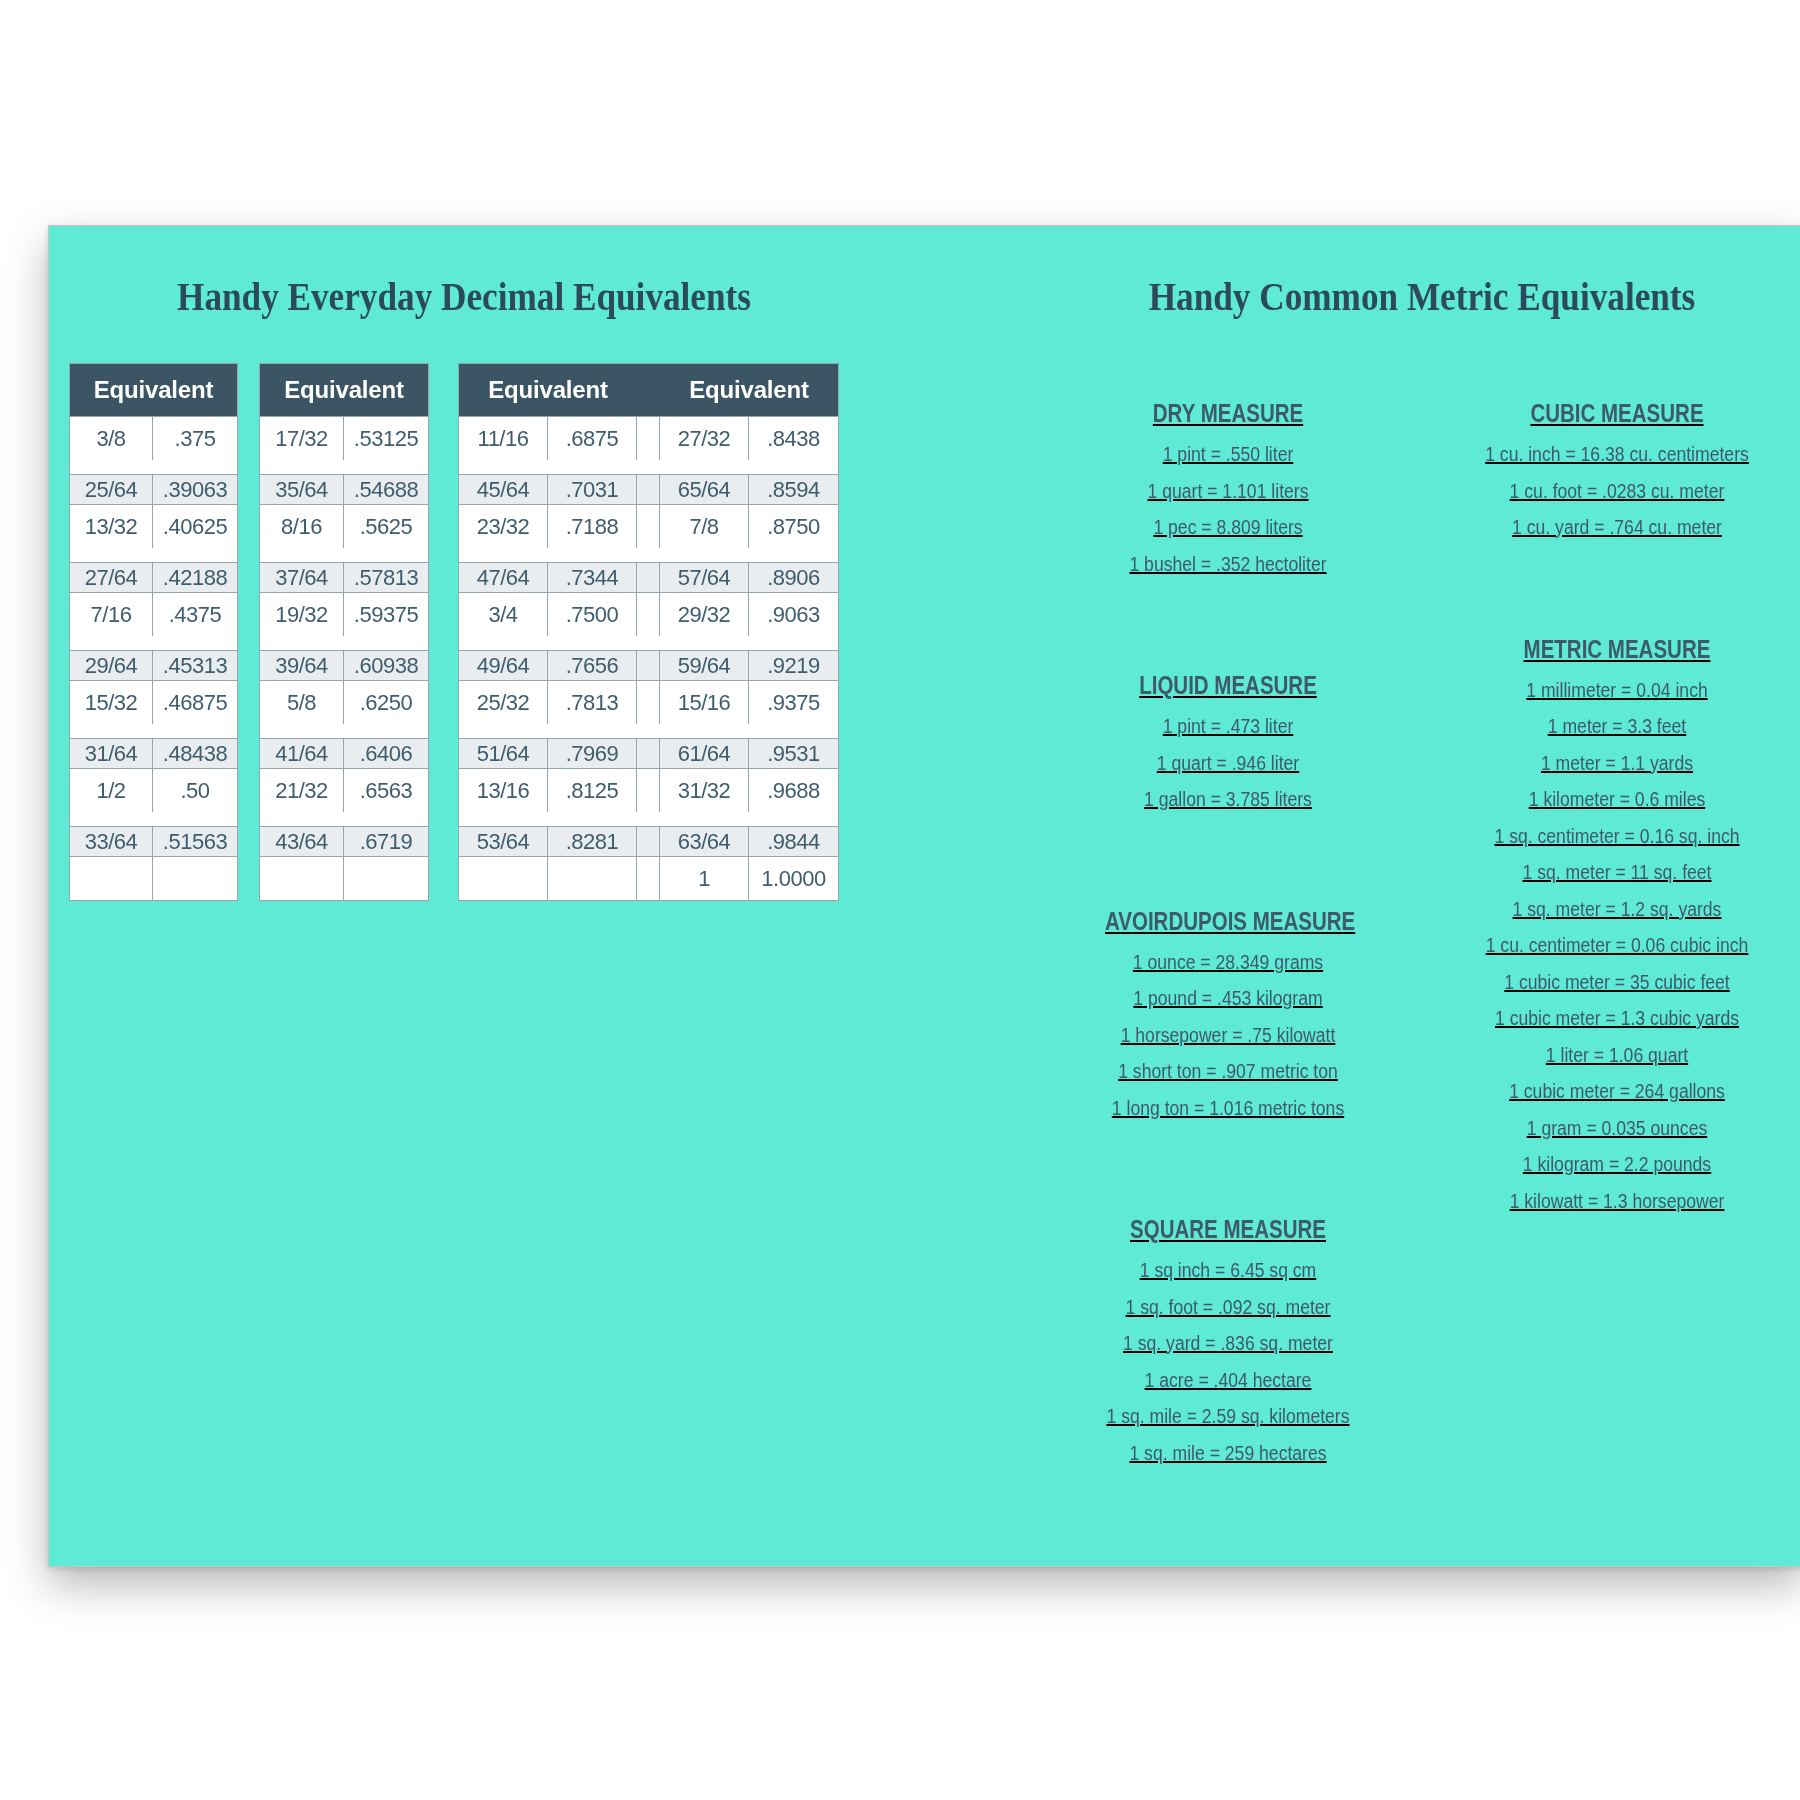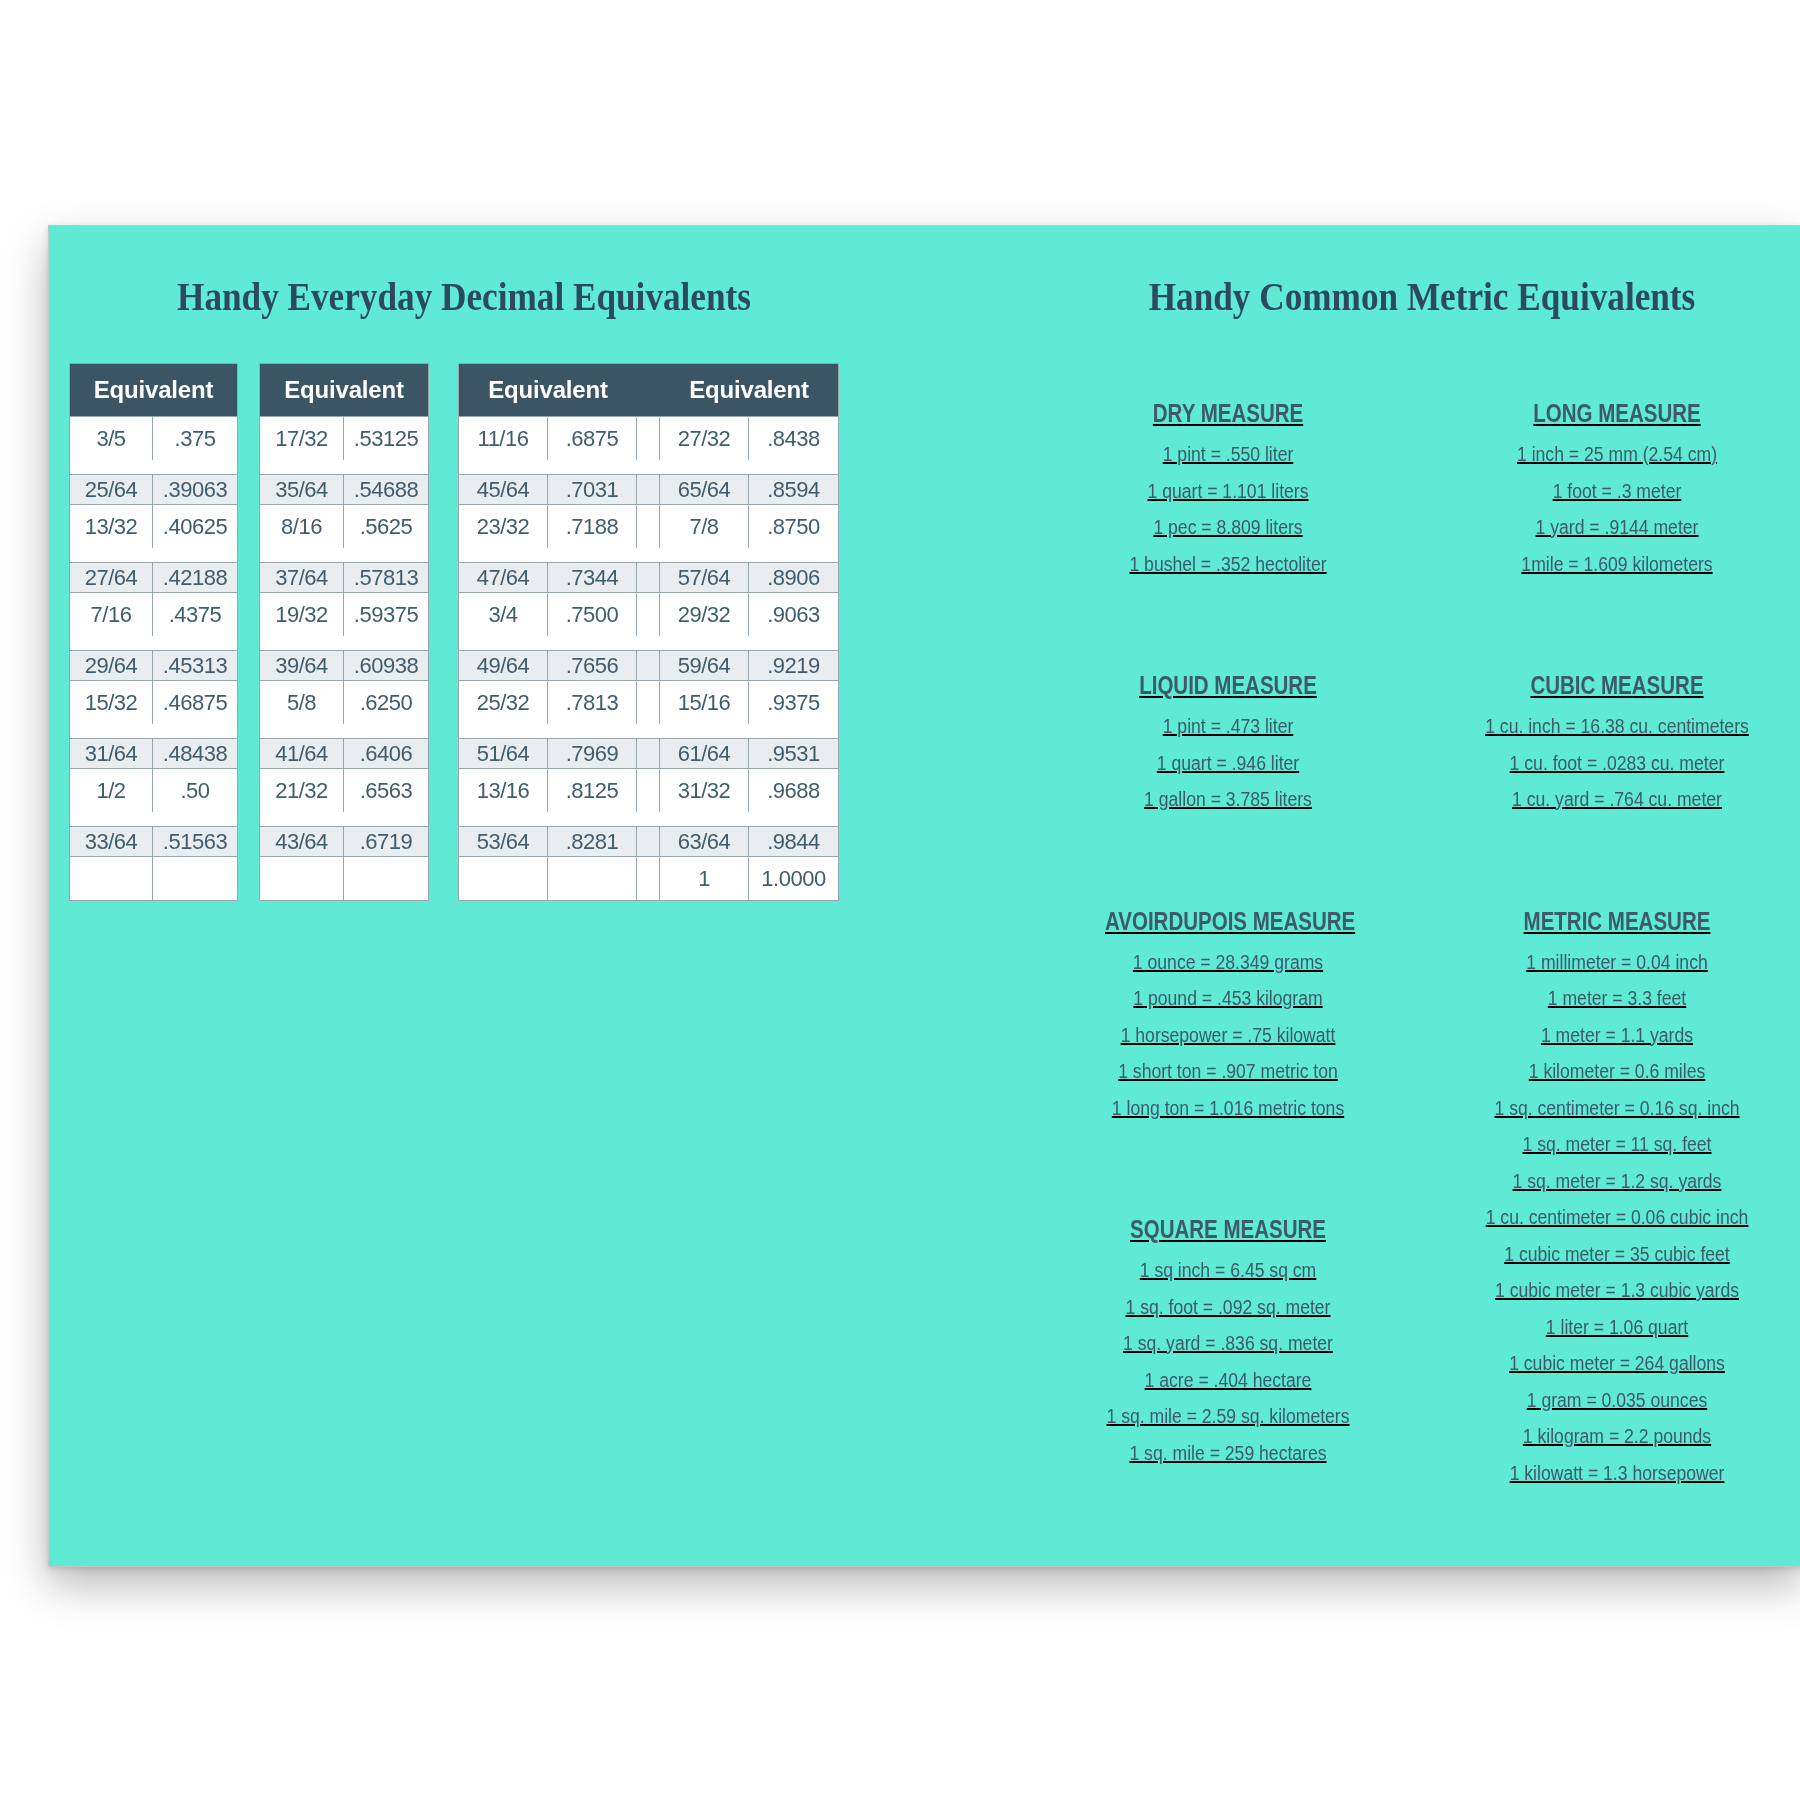--- a/index.html
+++ b/index.html
@@ -221,13 +221,6 @@
     </div>
   <div class="metric-col right" id="metric-col-right">
       <div class="metric-section">
-        <div class="metric-heading">LONG MEASURE</div>
-        <div class="metric-item">1 inch = 25 mm (2.54 cm)</div>
-        <div class="metric-item">1 foot = .3 meter</div>
-        <div class="metric-item">1 yard = .9144 meter</div>
-        <div class="metric-item">1mile = 1.609 kilometers</div>
-      </div>
-      <div class="metric-section">
         <div class="metric-heading">CUBIC MEASURE</div>
         <div class="metric-item">1 cu. inch = 16.38 cu. centimeters</div>
         <div class="metric-item">1 cu. foot = .0283 cu. meter</div>

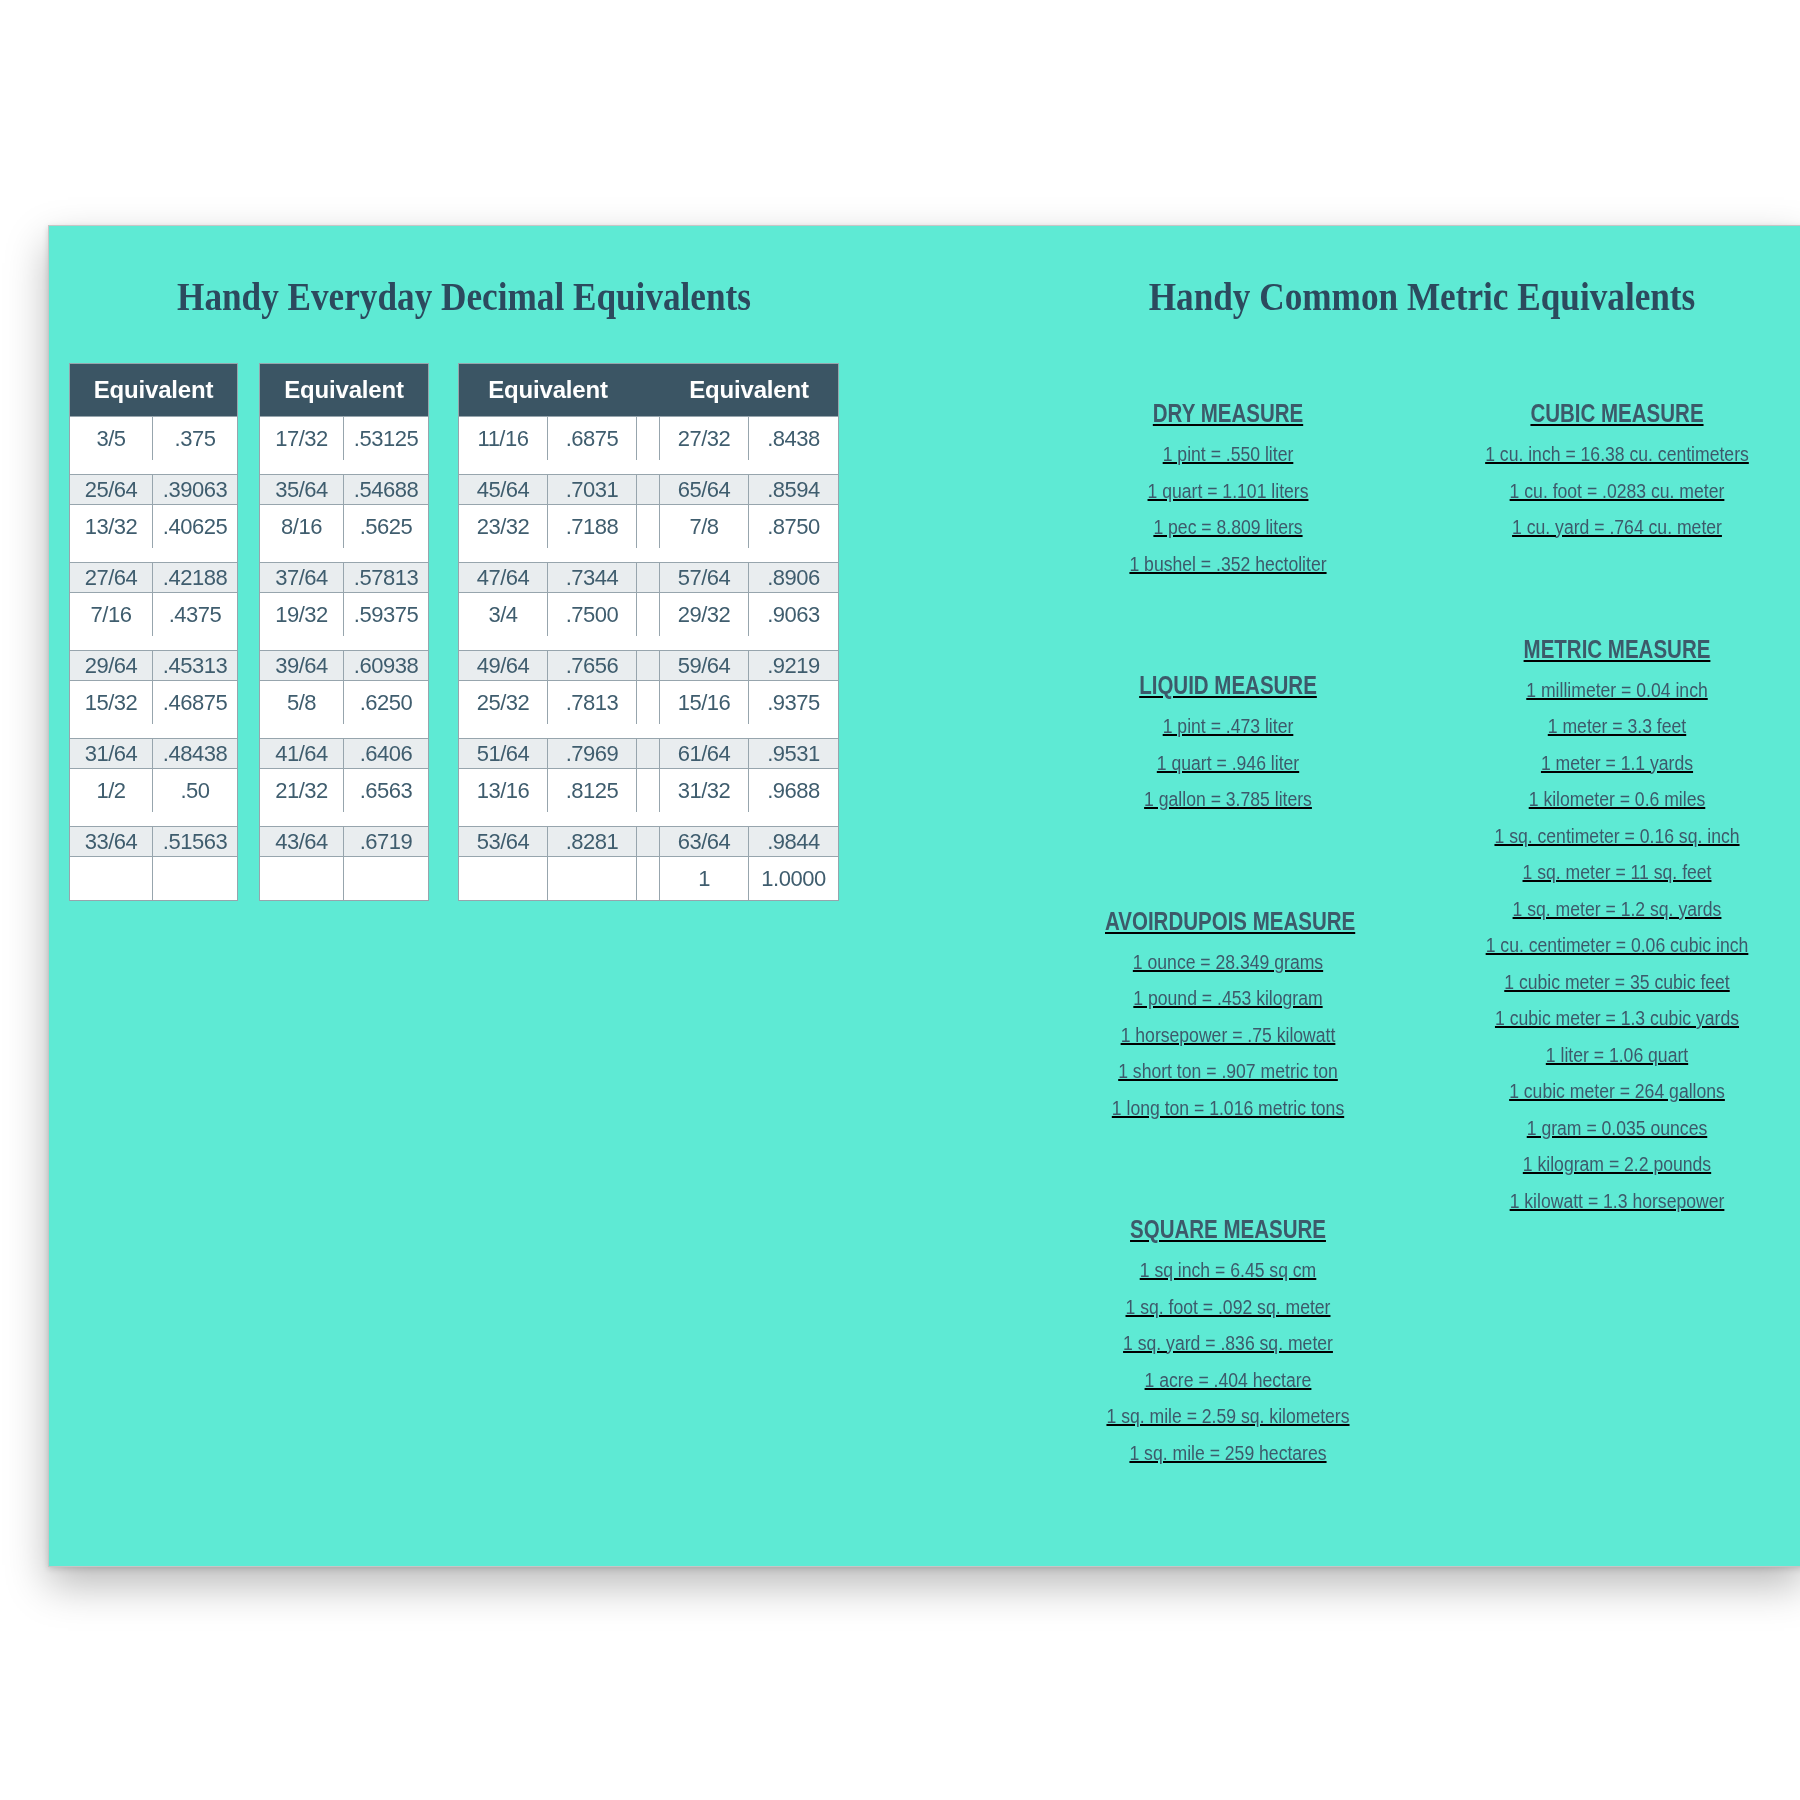--- a/index.html
+++ b/index.html
@@ -77,7 +77,7 @@
   <div id="dec-tables">
       <div class="dec-table t0">
         <div class="th pair">Equivalent</div>
-        <div class="td">3/5</div>
+        <div class="td">3/8</div>
         <div class="td lastcol">.375</div>
         <div class="td alt">25/64</div>
         <div class="td alt lastcol">.39063</div>

